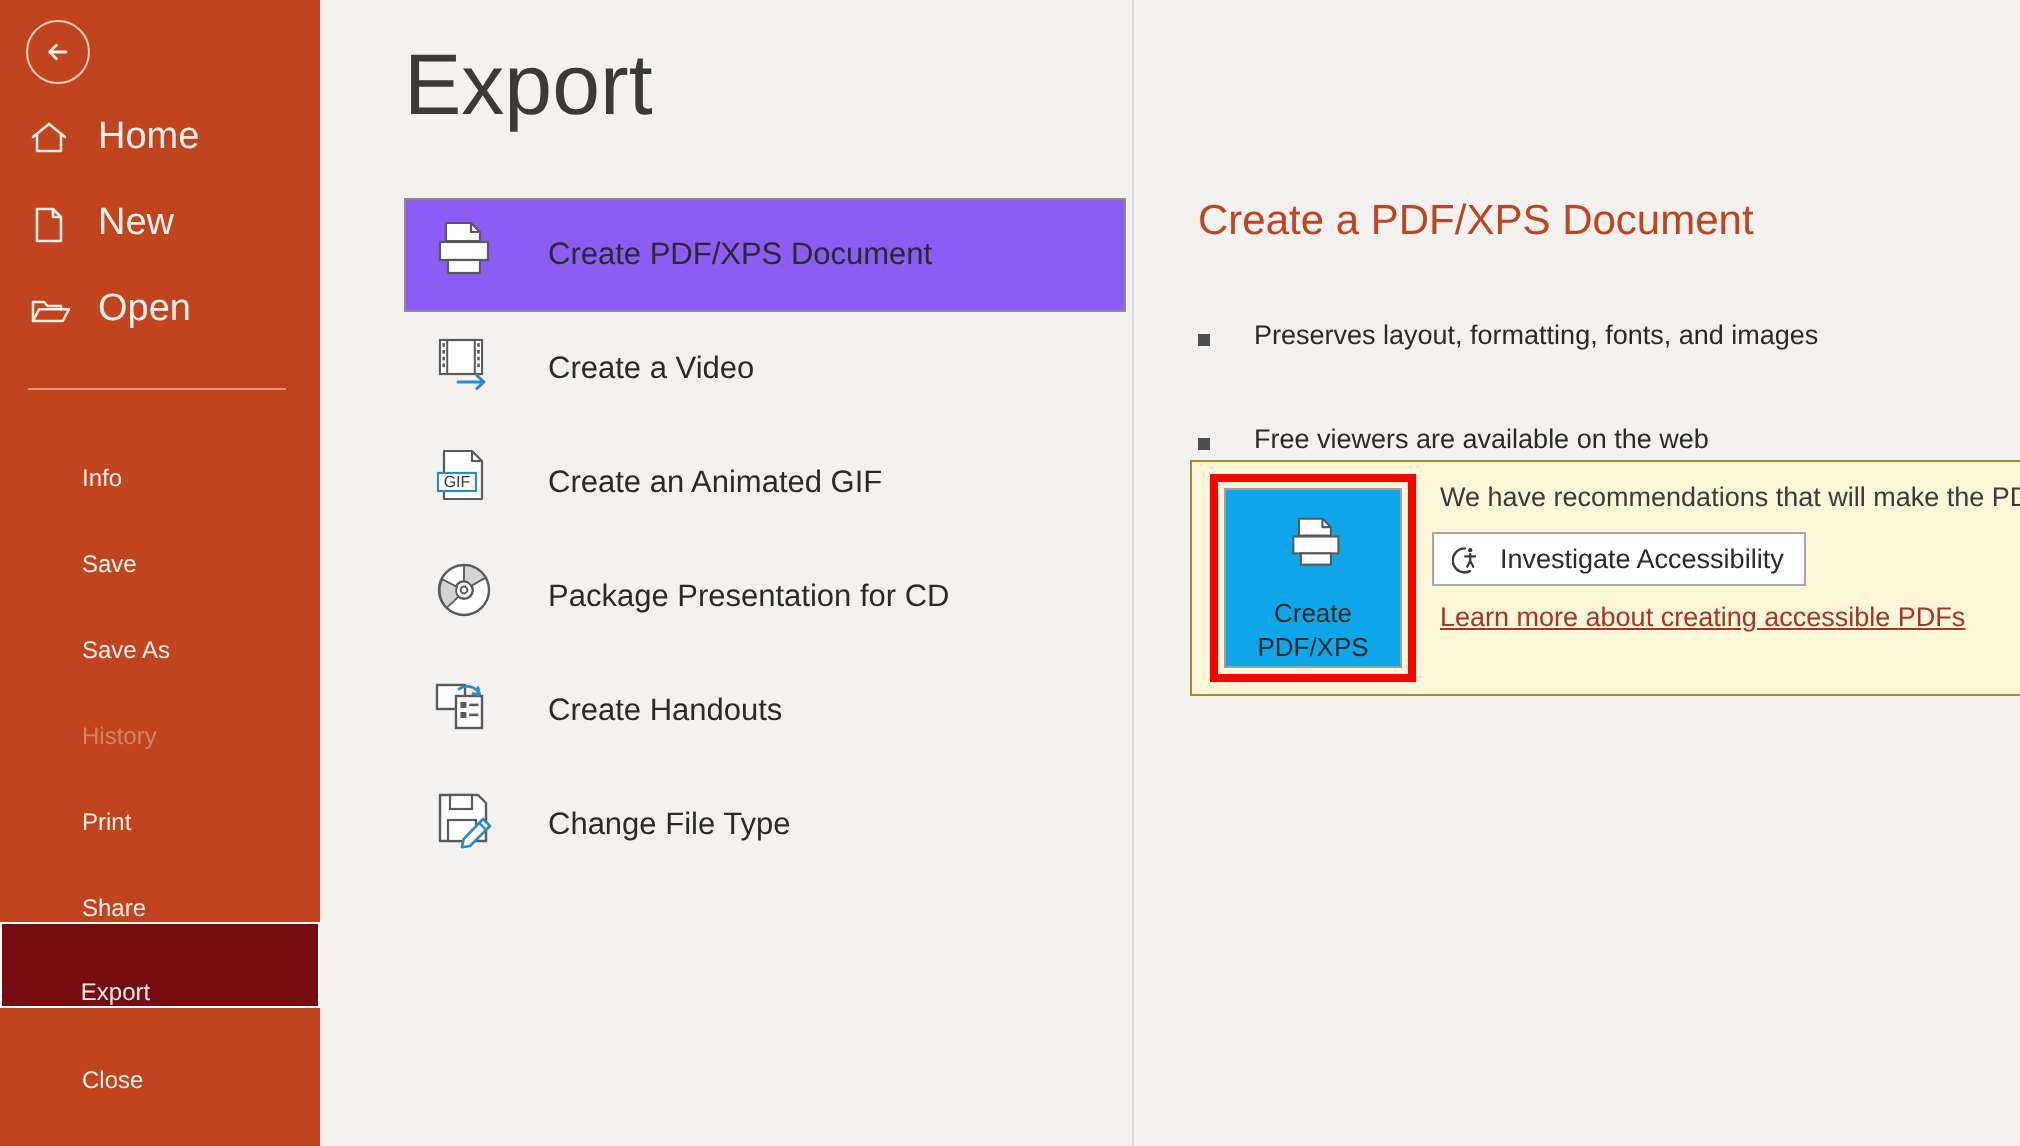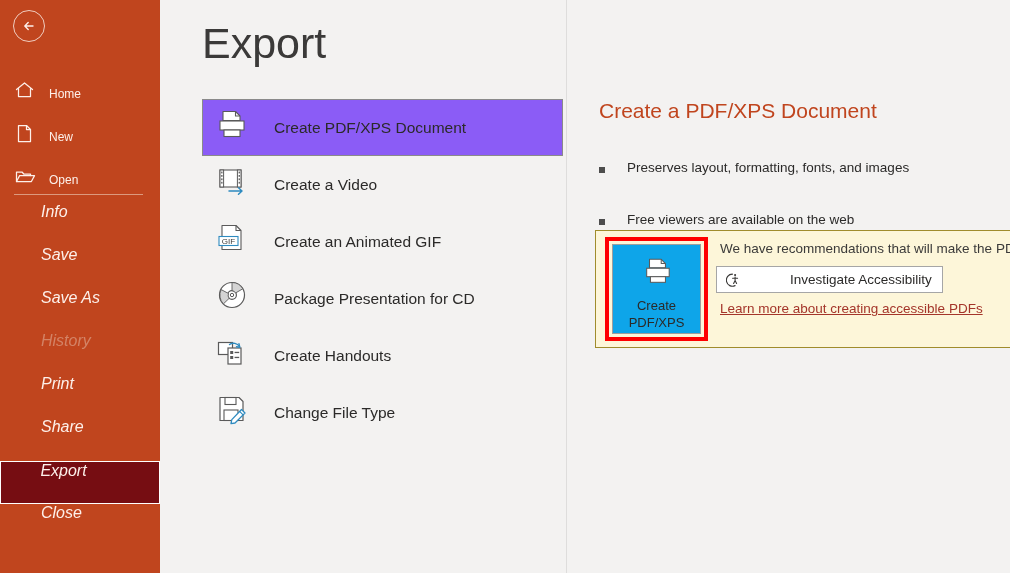--- a/index.html
+++ b/index.html
@@ -49,9 +49,9 @@
   .nav-item {
     height: 43px;
     display: flex;
-    align-items: flex-end;
+    align-items: flex-start;
     color: #fdf0ea;
-    font-size: 12px;
+    font-size: 19px;
     cursor: pointer;
     padding-left: 14px;
     box-sizing: border-box;

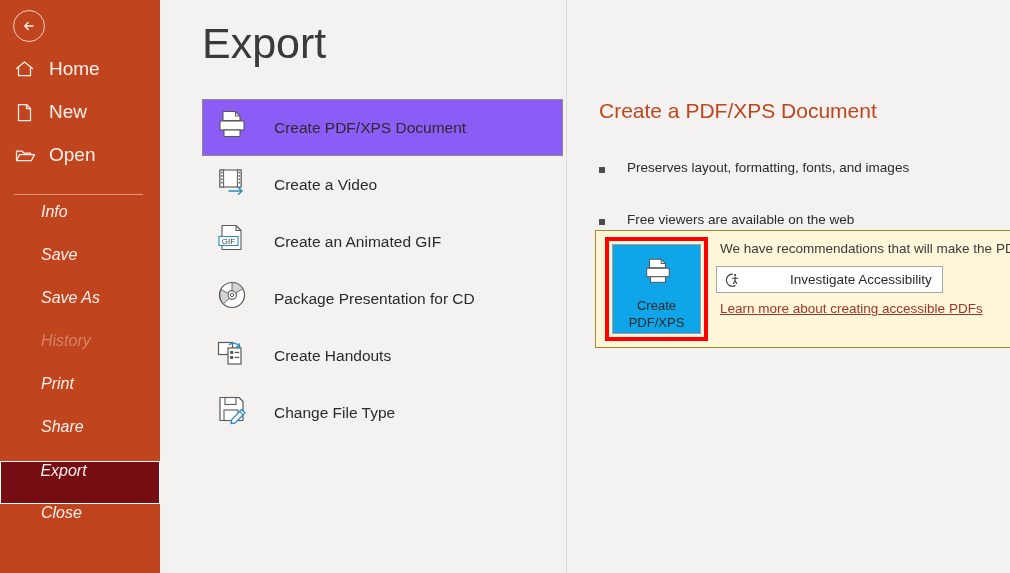--- a/index.html
+++ b/index.html
@@ -77,13 +77,12 @@
   .nav-item2 {
     height: 43px;
     display: flex;
-    align-items: flex-start;
+    align-items: flex-end;
     color: #fdf0ea;
-    font-size: 16px;
+    font-size: 12px;
     padding-left: 41px;
     cursor: pointer;
     box-sizing: border-box;
-    font-style: italic;
   }
   .nav-item2.disabled {
     color: #d38366;

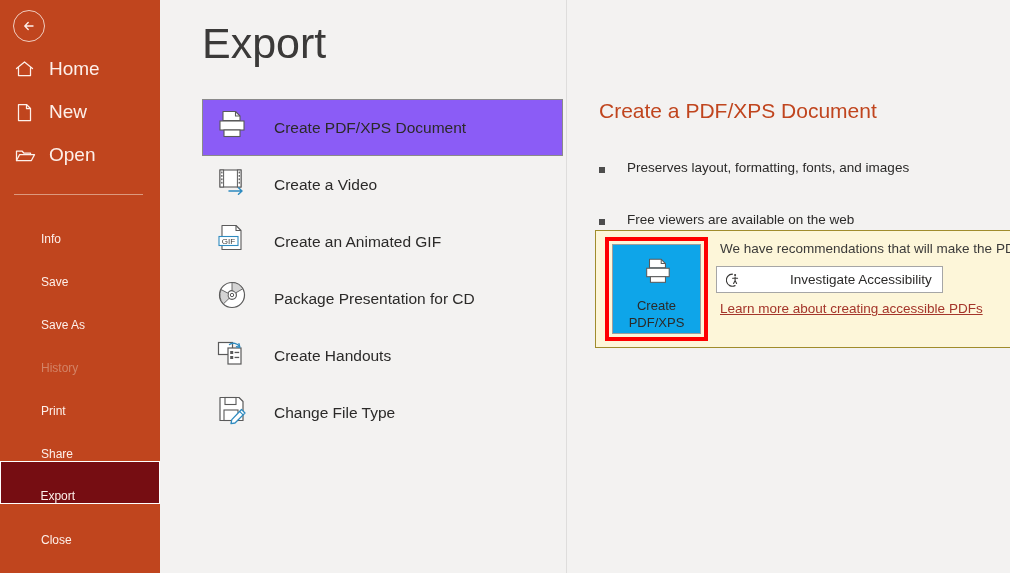--- a/index.html
+++ b/index.html
@@ -265,7 +265,6 @@
     align-items: center;
     padding: 0 10px 0 8px;
     cursor: pointer;
-    gap: 40px;
   }
   .access-btn .ab-ico {
     width: 17px;

